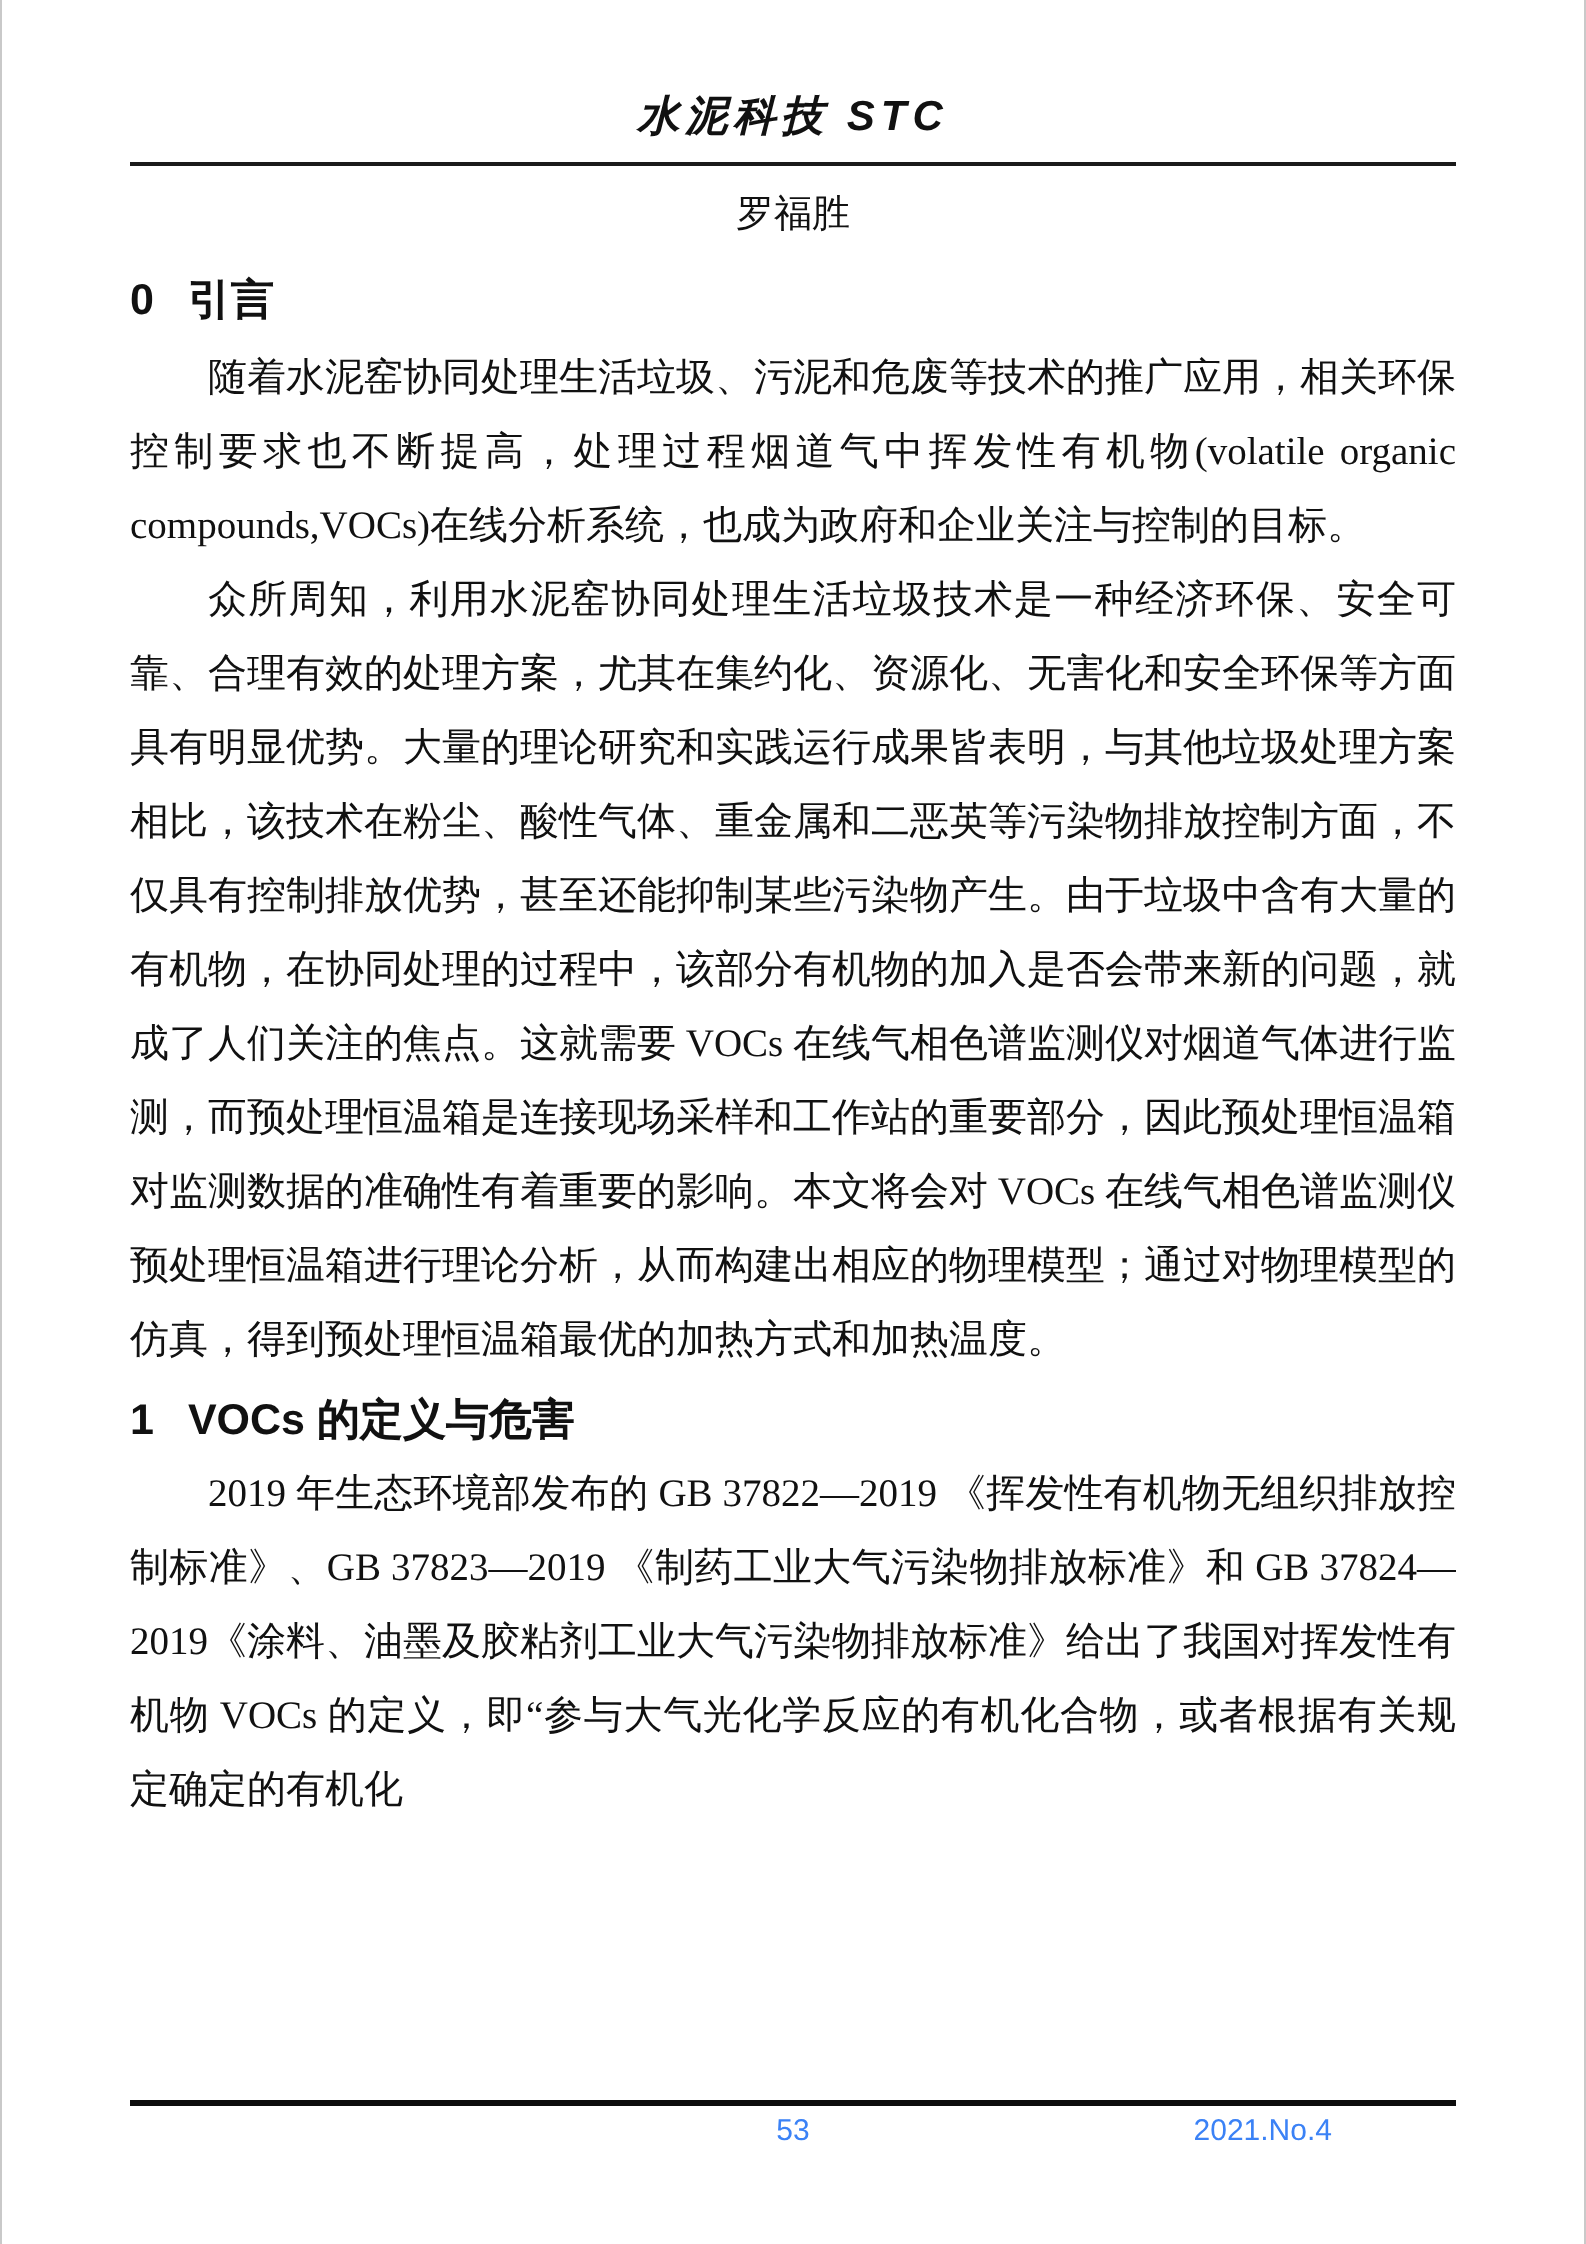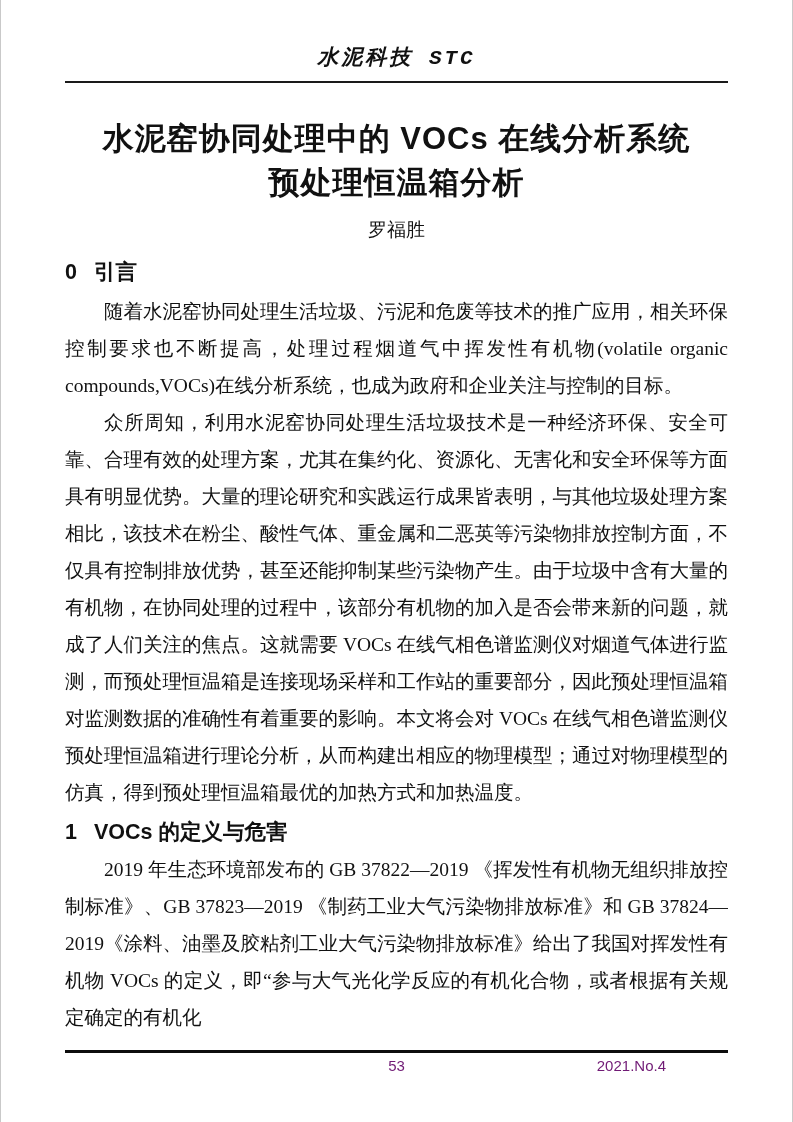--- a/index.html
+++ b/index.html
@@ -29,7 +29,7 @@
     text-align: center;
   }
   .journal-name {
-    font-family: Liberation Mono, monospace;
+    font-family: Liberation Sans, sans-serif;
     font-style: italic;
     font-weight: 600;
     font-size: 21px;

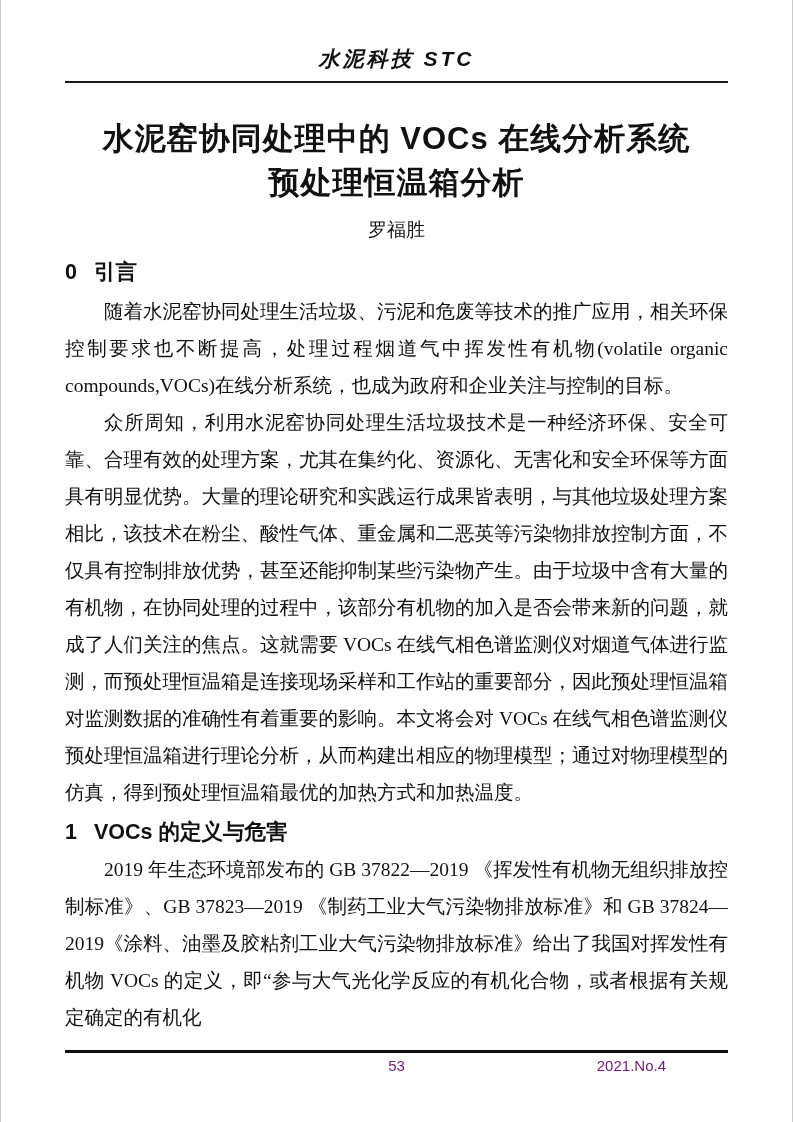--- a/index.html
+++ b/index.html
@@ -117,10 +117,6 @@
     <span class="journal-name">水泥科技 STC</span>
   </div>
 
-  <h1 class="paper-title">
-    <span>水泥窑协同处理中的 VOCs 在线分析系统</span>
-    <span>预处理恒温箱分析</span>
-  </h1>
 
   <div class="author-line">罗福胜</div>
 

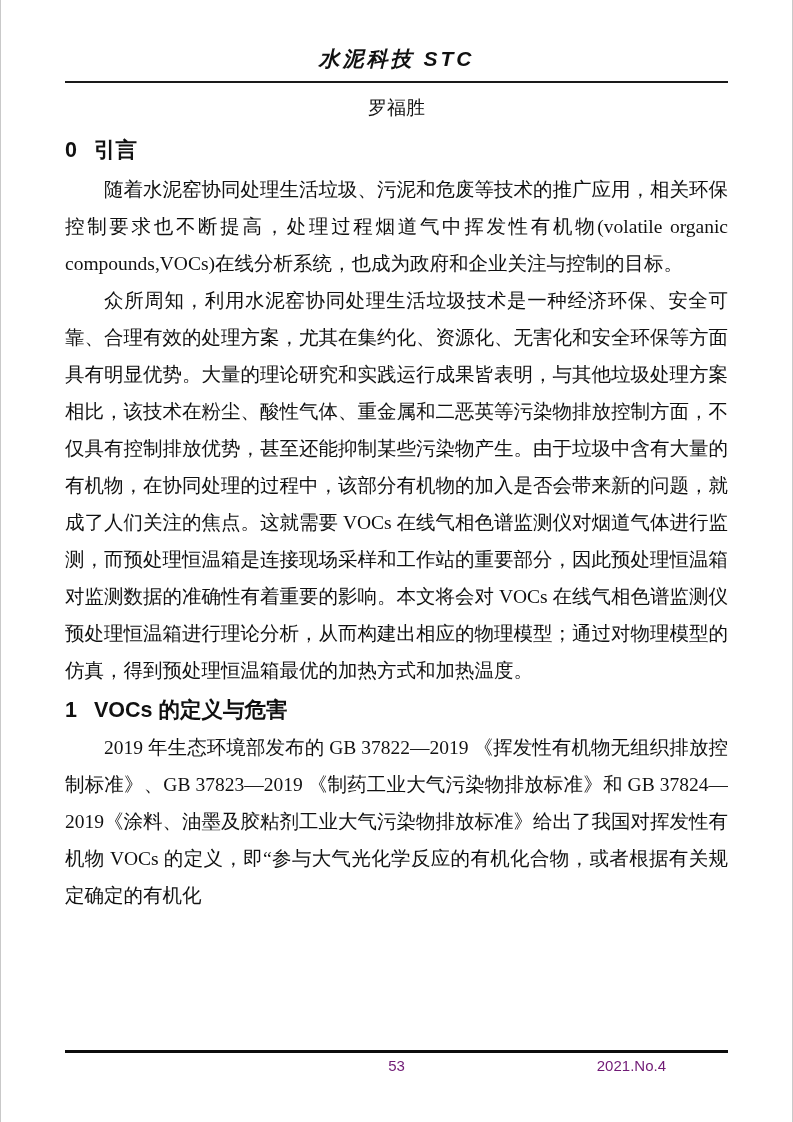--- a/index.html
+++ b/index.html
@@ -94,7 +94,7 @@
     height: 30px;
     font-family: "Liberation Sans", sans-serif;
     font-size: 15px;
-    color: #701a75;
+    color: #3b82f6;
   }
   .footer-page-number {
     position: absolute;

